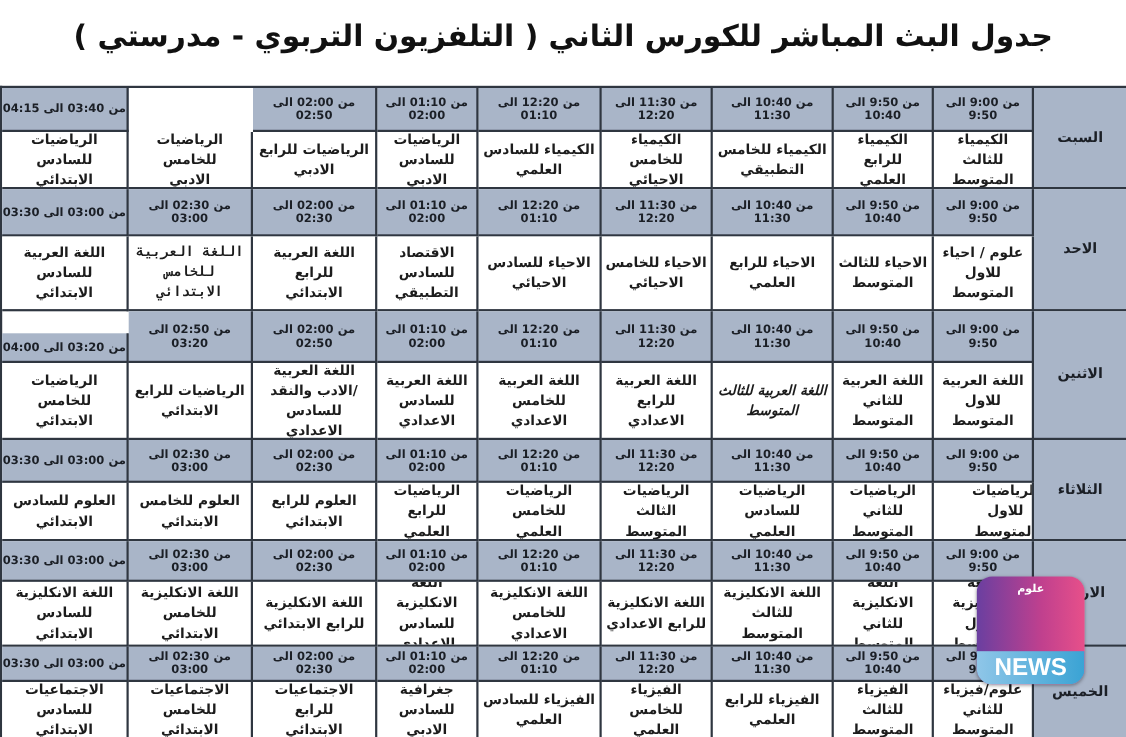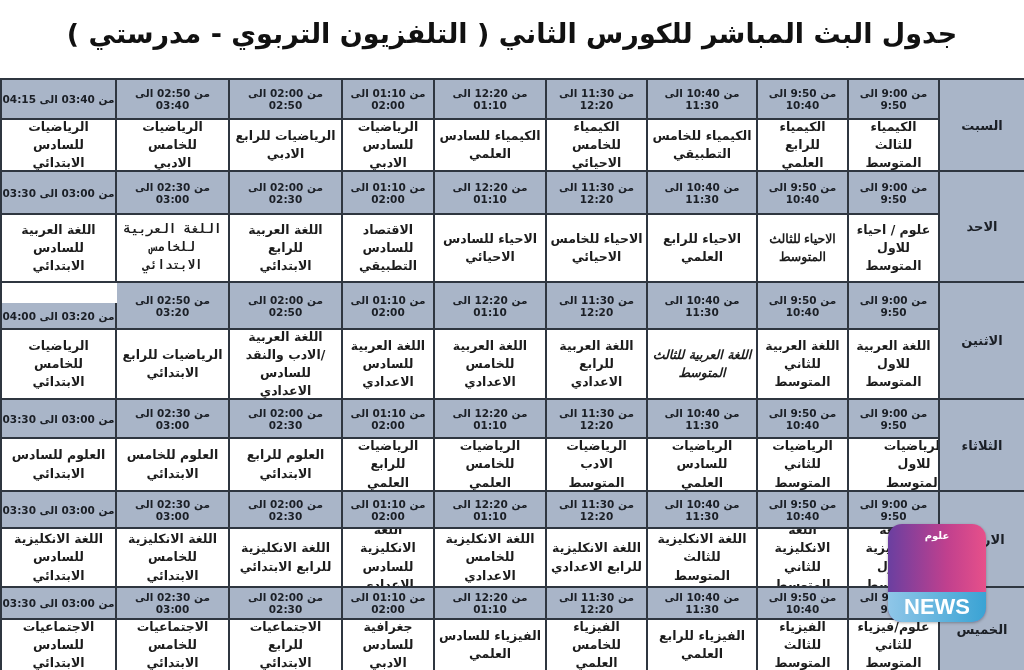--- a/index.html
+++ b/index.html
@@ -83,7 +83,6 @@
     <div class="cell time" style="grid-area: 1 / 3;">من 02:00 الى 02:50</div>
     <div class="cell subj" style="grid-area: 2 / 3;">الرياضيات للرابع
 الادبي</div>
-    <div class="cell time" style="grid-area: 1 / 2;">من 02:50 الى 03:40</div>
     <div class="cell subj" style="grid-area: 2 / 2;">الرياضيات للخامس
 الادبي</div>
     <div class="cell time" style="grid-area: 1 / 1;">من 03:40 الى 04:15</div>

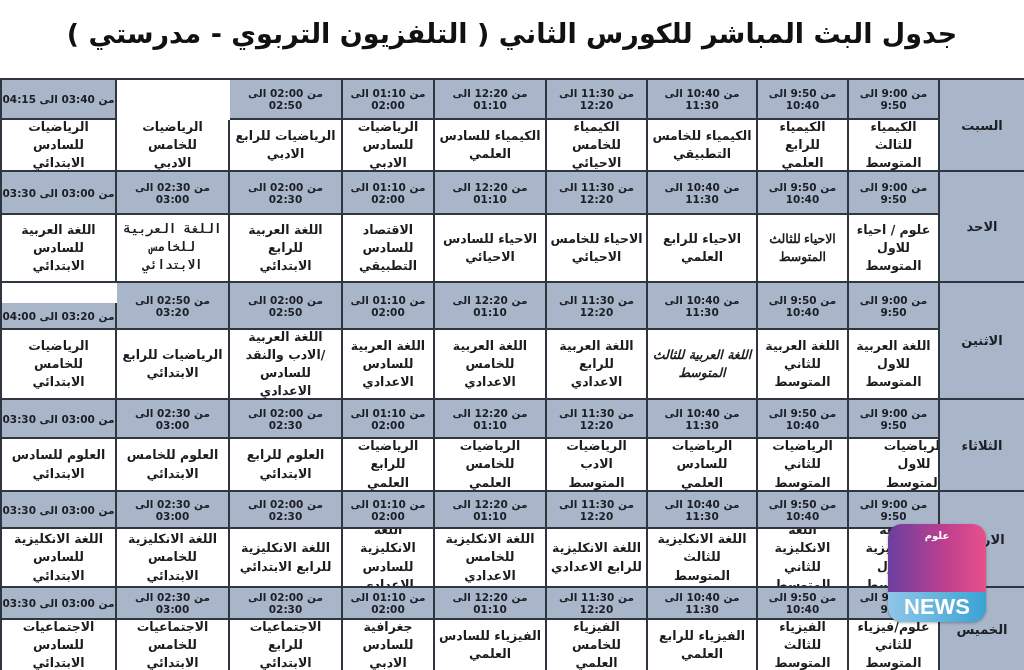--- a/index.html
+++ b/index.html
@@ -93,7 +93,7 @@
     <div class="cell subj" style="grid-area: 4 / 9;">علوم / احياء
 للاول المتوسط</div>
     <div class="cell time" style="grid-area: 3 / 8;">من 9:50 الى 10:40</div>
-    <div class="cell subj" style="grid-area: 4 / 8; font-family: Liberation Serif, serif;">الاحياء للثالث
+    <div class="cell subj" style="grid-area: 4 / 8;">الاحياء للثالث
 المتوسط</div>
     <div class="cell time" style="grid-area: 3 / 7;">من 10:40 الى 11:30</div>
     <div class="cell subj" style="grid-area: 4 / 7;">الاحياء للرابع العلمي</div>

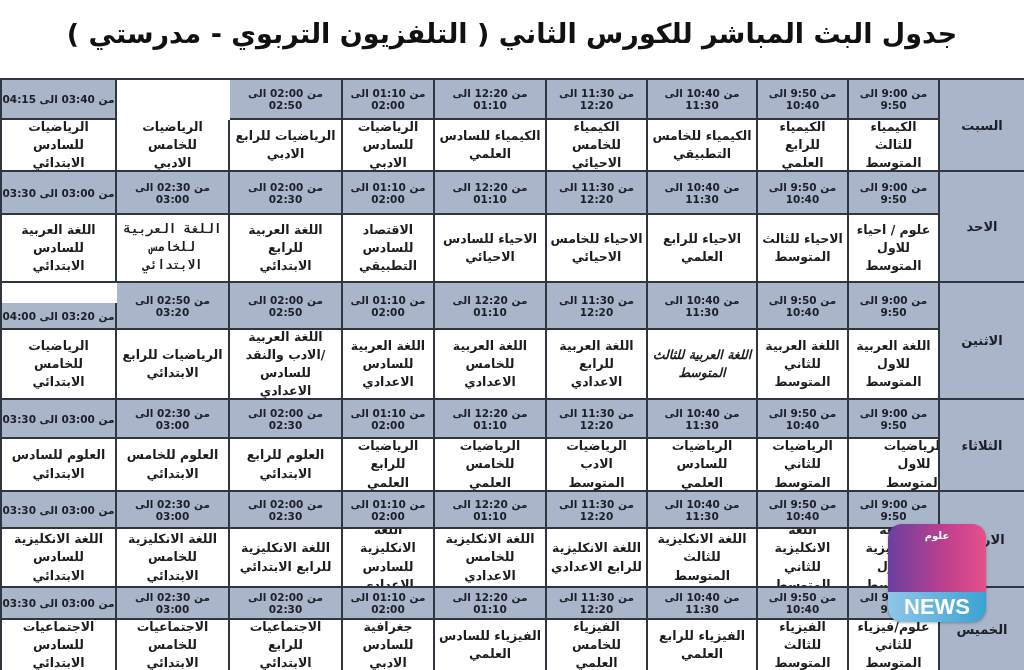--- a/index.html
+++ b/index.html
@@ -155,7 +155,7 @@
     <div class="cell subj" style="grid-area: 8 / 7;">الرياضيات للسادس
 العلمي</div>
     <div class="cell time" style="grid-area: 7 / 6;">من 11:30 الى 12:20</div>
-    <div class="cell subj" style="grid-area: 8 / 6;">الرياضيات الادب
+    <div class="cell subj" style="grid-area: 8 / 6;">الرياضيات الثالث
 المتوسط</div>
     <div class="cell time" style="grid-area: 7 / 5;">من 12:20 الى 01:10</div>
     <div class="cell subj" style="grid-area: 8 / 5;">الرياضيات للخامس

